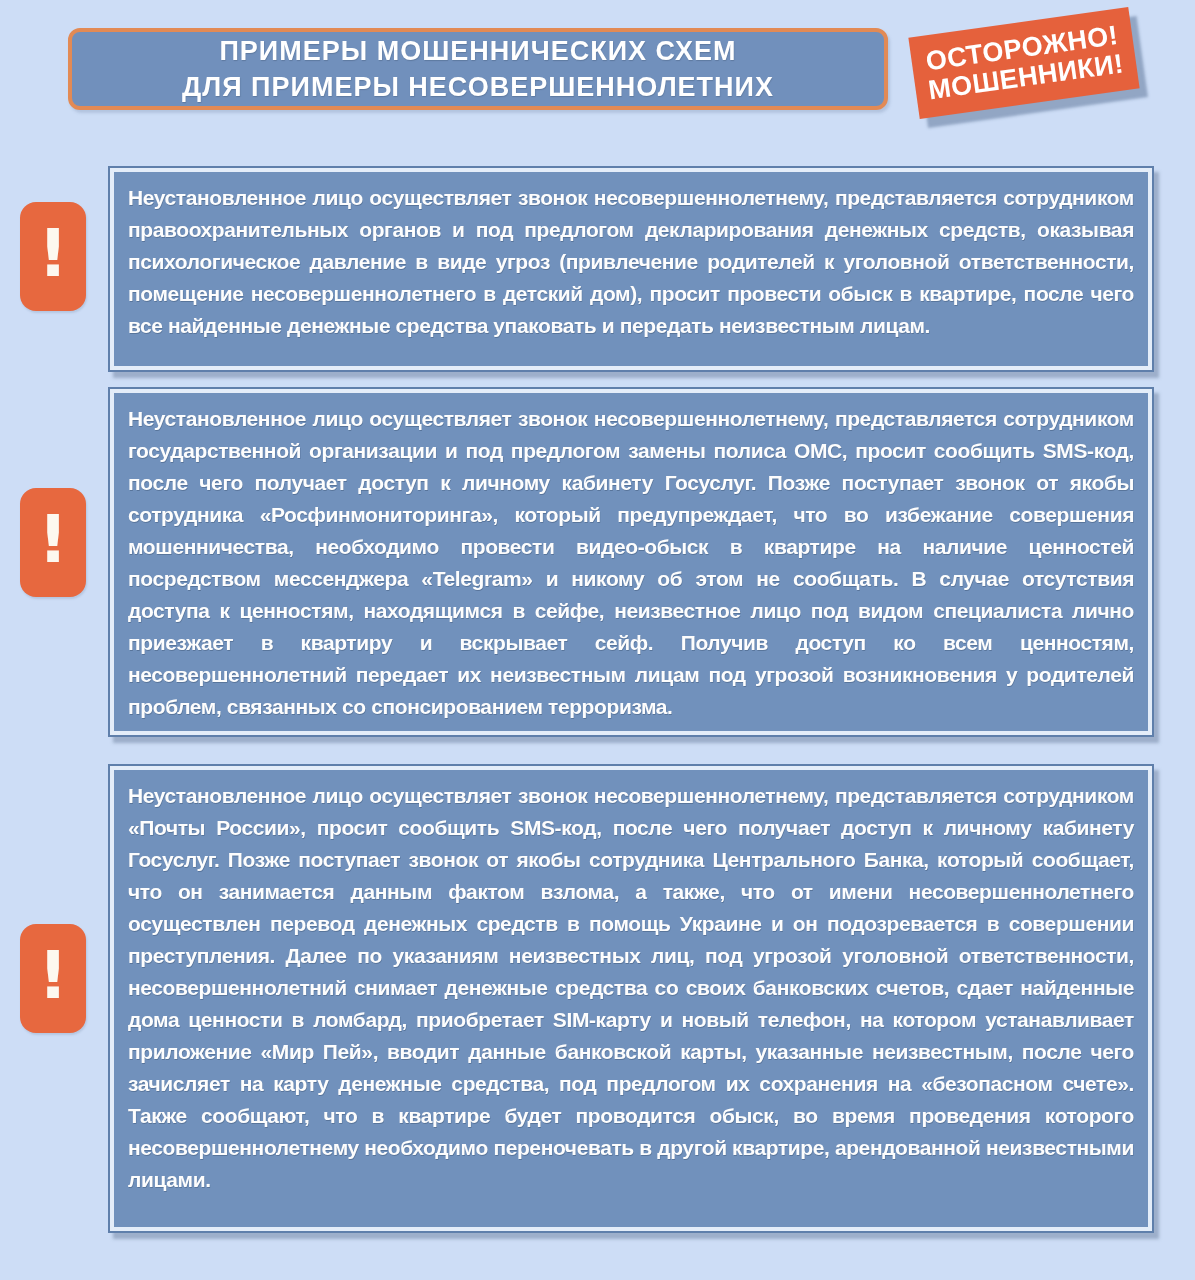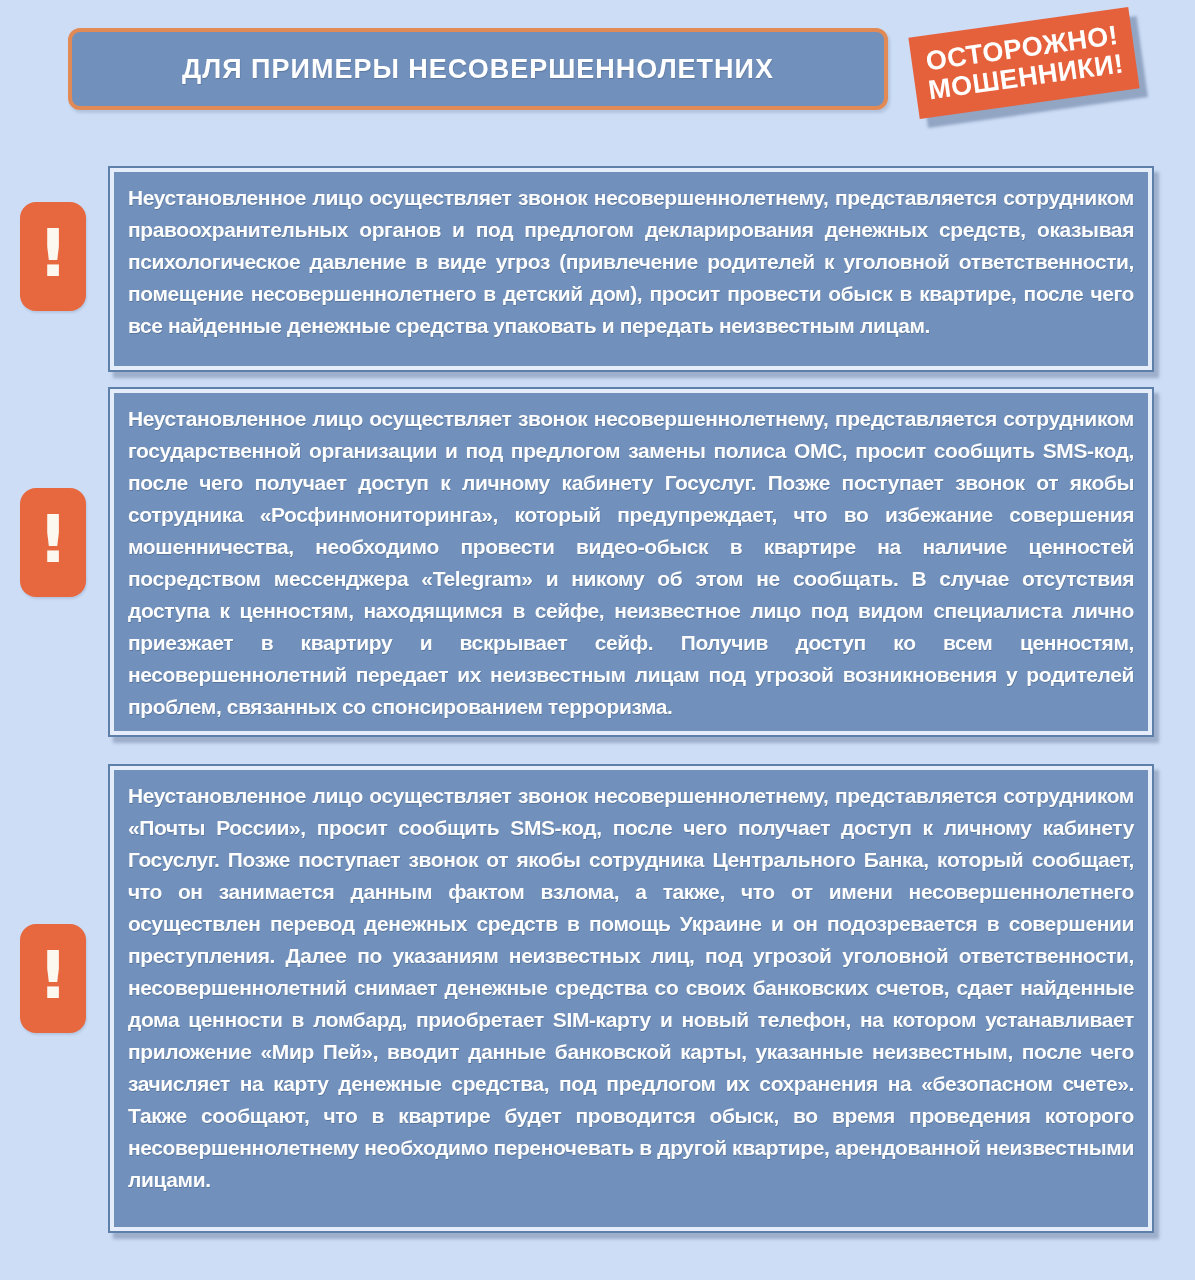--- a/index.html
+++ b/index.html
@@ -77,6 +77,7 @@
 <body>
 
 <div class="title-box">
+  <div class="title-line">ПРИМЕРЫ МОШЕННИЧЕСКИХ СХЕМ</div>
   <div class="title-line">ДЛЯ ПРИМЕРЫ НЕСОВЕРШЕННОЛЕТНИХ</div>
 </div>
 

